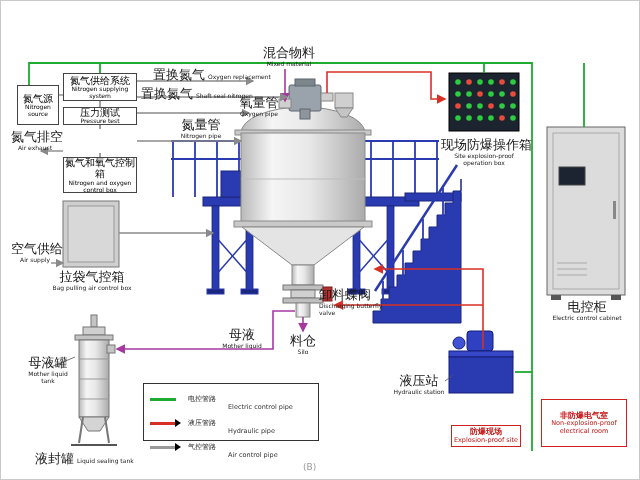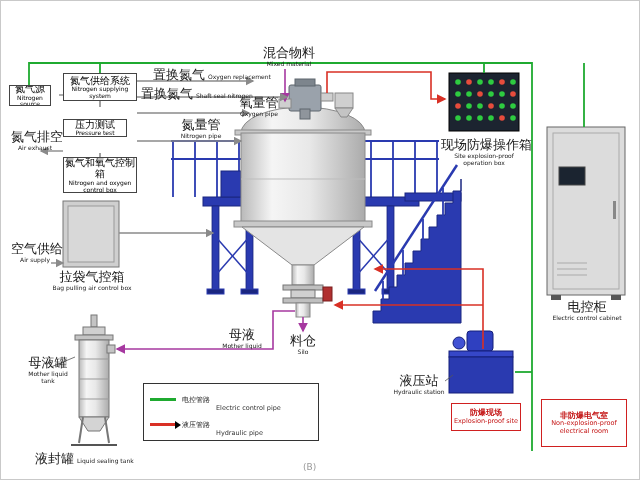--- a/index.html
+++ b/index.html
@@ -235,7 +235,7 @@
     </g>
   </svg>
 
-  <div class="eqbox" style="left:8px;top:84px;width:42px;height:21px">
+  <div class="eqbox" style="left:16px;top:84px;width:42px;height:40px">
     <div class="zh">氮气源</div>
     <div class="en">Nitrogen source</div>
   </div>

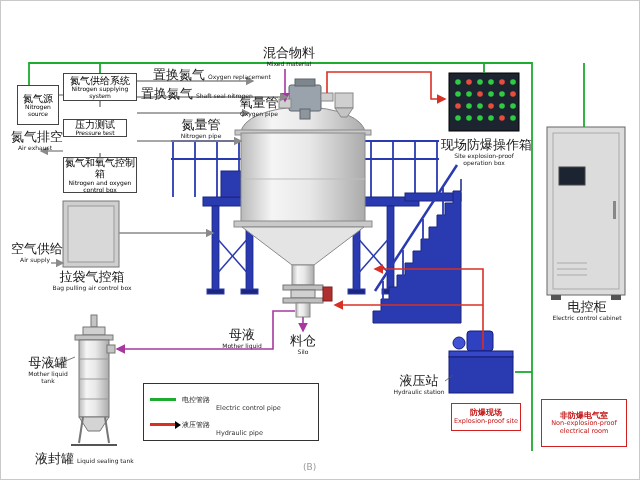--- a/index.html
+++ b/index.html
@@ -243,7 +243,7 @@
     <div class="zh">氮气供给系统</div>
     <div class="en">Nitrogen supplying system</div>
   </div>
-  <div class="eqbox" style="left:62px;top:118px;width:64px;height:18px">
+  <div class="eqbox" style="left:62px;top:106px;width:74px;height:18px">
     <div class="zh">压力测试</div>
     <div class="en">Pressure test</div>
   </div>

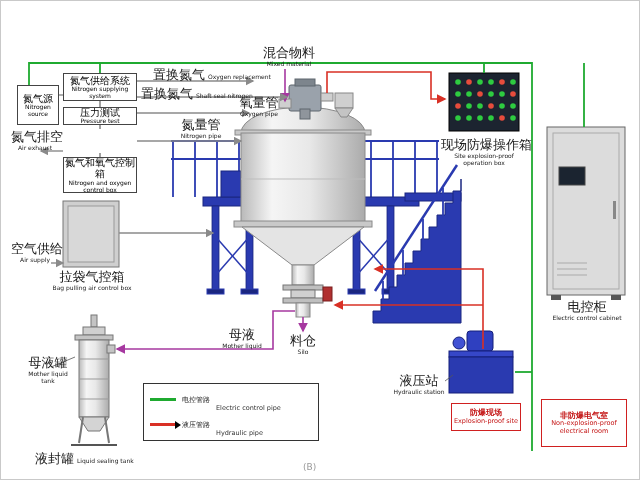--- a/index.html
+++ b/index.html
@@ -284,6 +284,10 @@
     <div class="zh">拉袋气控箱</div>
     <div class="en">Bag pulling air control box</div>
   </div>
+  <div class="lbl" style="left:318px;top:286px;width:72px;text-align:left">
+    <div class="zh">卸料蝶阀</div>
+    <div class="en">Discharging butterfly valve</div>
+  </div>
   <div class="lbl" style="left:282px;top:332px;width:40px">
     <div class="zh">料仓</div>
     <div class="en">Silo</div>

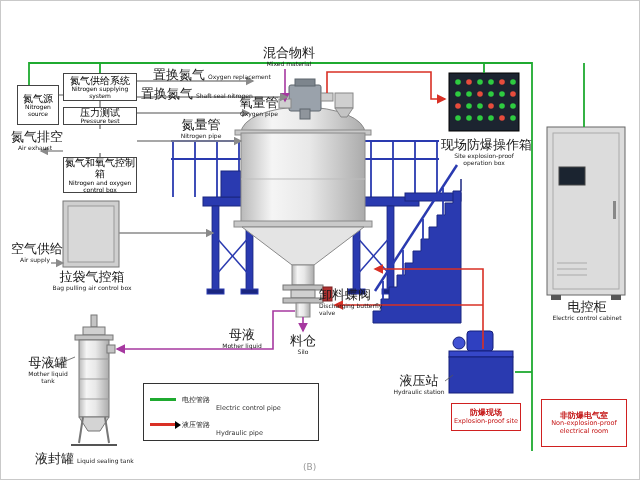--- a/index.html
+++ b/index.html
@@ -17,7 +17,7 @@
   .eqbox .en{font-size:6px;line-height:1.1;}
   .legend{position:absolute;left:142px;top:382px;width:176px;height:58px;border:1px solid #333;background:#fff;
     display:flex;flex-direction:column;justify-content:space-around;padding:3px 6px;box-sizing:border-box;}
-  .lrow{display:flex;align-items:center;gap:6px;white-space:nowrap;color:#1a1a1a;}
+  .lrow{display:flex;align-items:center;gap:12px;white-space:nowrap;color:#1a1a1a;}
   .lrow .zh{font-size:7px;}
   .lrow .en{font-size:6.5px;color:#333;margin-top:16px;}
   .sw{width:26px;height:3px;position:relative;flex:0 0 auto;}

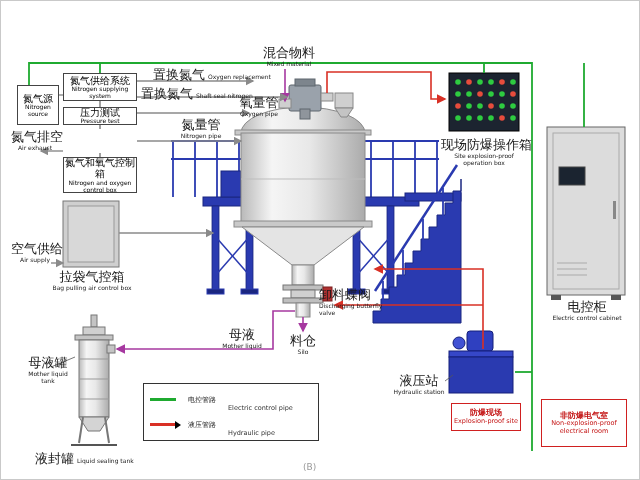--- a/index.html
+++ b/index.html
@@ -330,7 +330,7 @@
     </div>
   </div>
 
-  <div class="zone" style="left:450px;top:402px;width:70px;height:28px">
+  <div class="zone" style="left:450px;top:424px;width:70px;height:22px">
     <div class="zh">防爆现场</div>
     <div class="en">Explosion-proof site</div>
   </div>

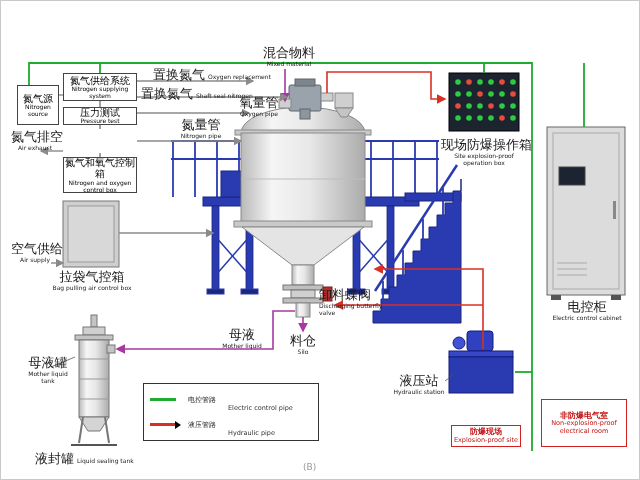--- a/index.html
+++ b/index.html
@@ -328,6 +328,11 @@
       <span class="zh">液压管路</span>
       <span class="en">Hydraulic pipe</span>
     </div>
+    <div class="lrow">
+      <span class="sw arrow sw-air"></span>
+      <span class="zh">气控管路</span>
+      <span class="en">Air control pipe</span>
+    </div>
   </div>
 
   <div class="zone" style="left:450px;top:424px;width:70px;height:22px">

